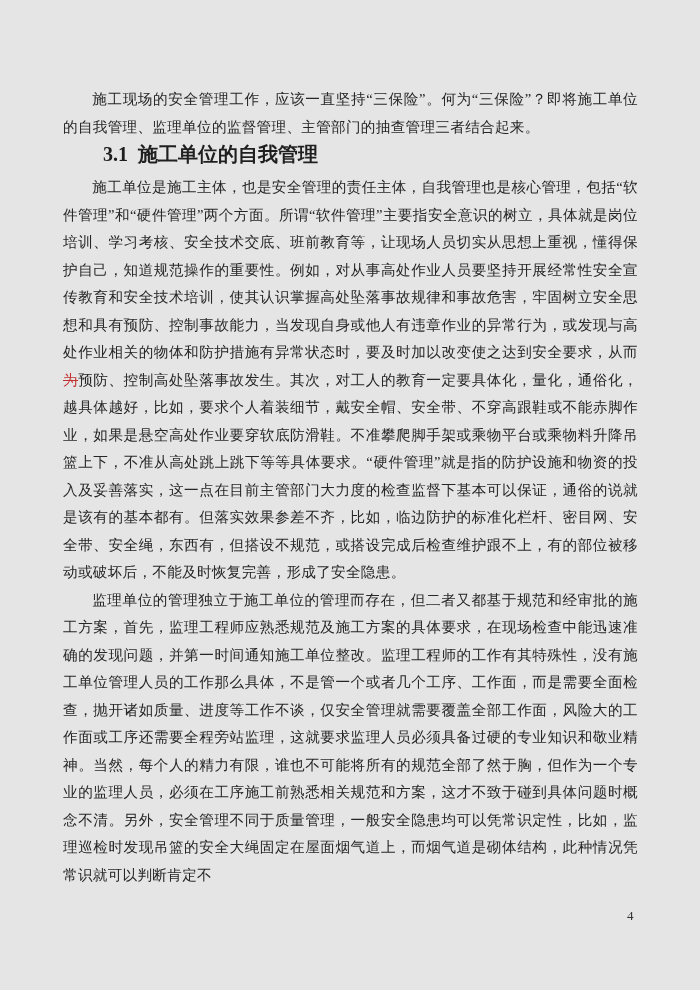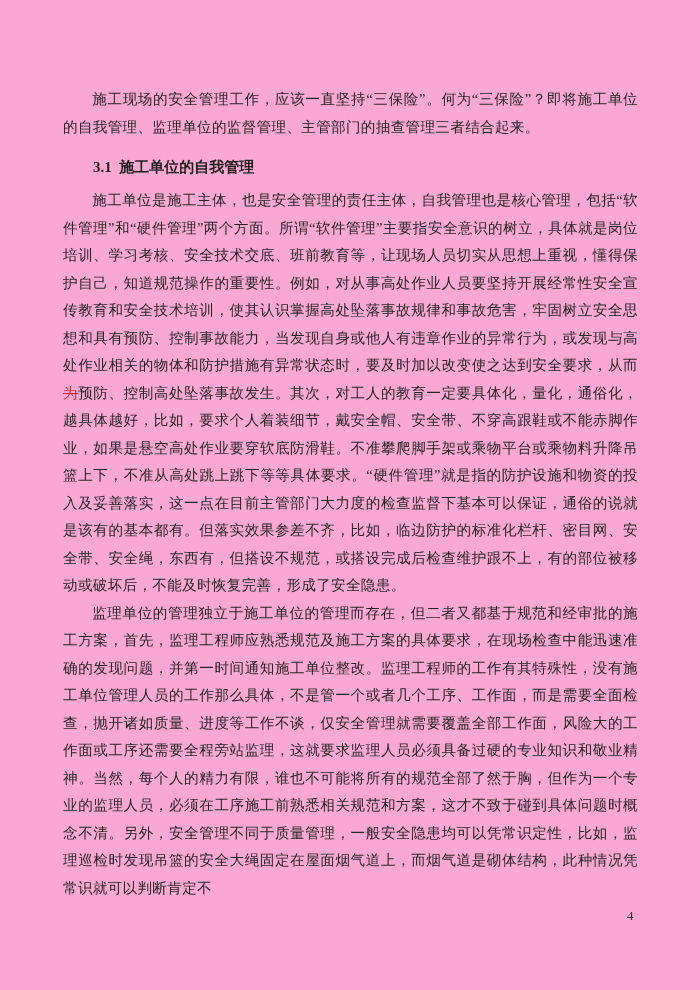--- a/index.html
+++ b/index.html
@@ -11,7 +11,7 @@
     position: relative;
     width: 700px;
     height: 990px;
-    background: #f9a8d4;
+    background: #e5e5e5;
     box-sizing: border-box;
     padding: 86px 62px 0 63px;
     font-family: "Liberation Serif", "DejaVu Serif", serif;

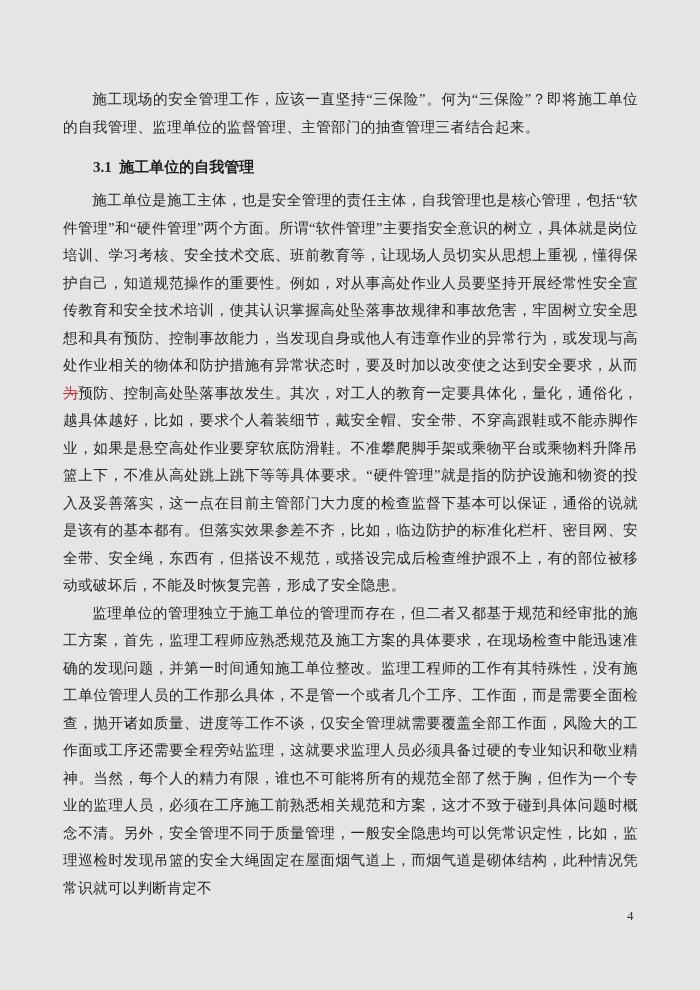--- a/index.html
+++ b/index.html
@@ -27,8 +27,8 @@
     letter-spacing: 0.3px;
   }
   .section-heading {
-    margin: 13px 0 6px 0;
-    font-size: 15px;
+    margin: 0 0 6px 0;
+    font-size: 20px;
     line-height: 27px;
     font-weight: bold;
     text-indent: 2em;

